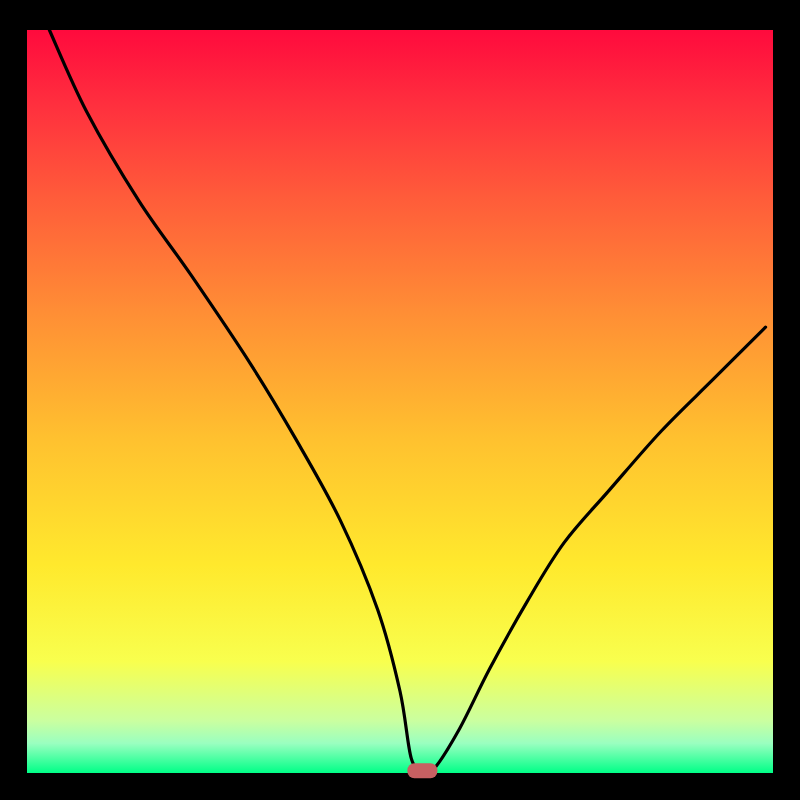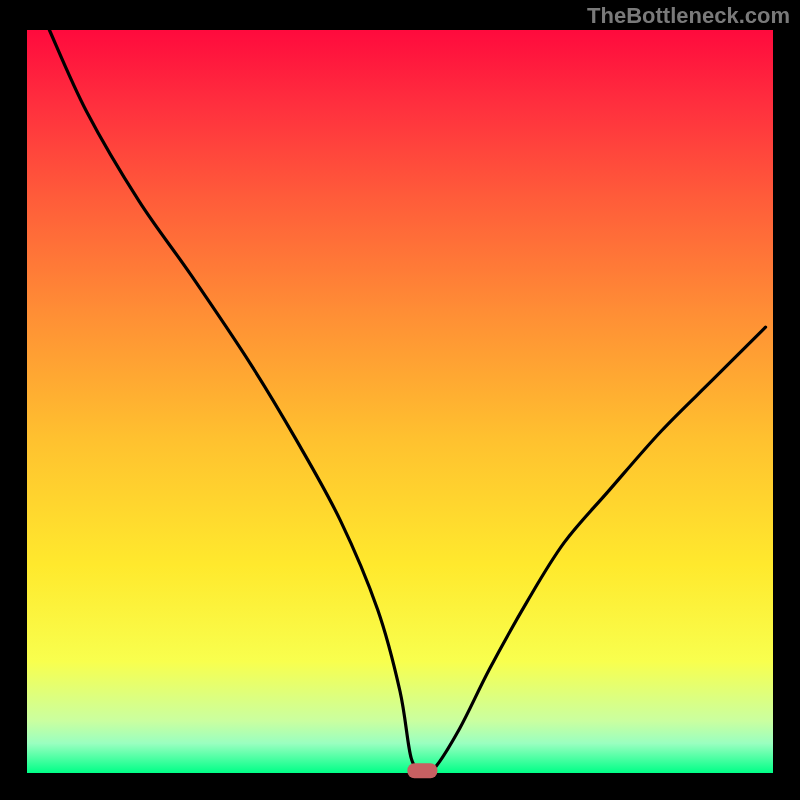--- a/index.html
+++ b/index.html
@@ -36,7 +36,6 @@
 <body>
 
 <div class="container">
-  <div class="watermark">TheBottleneck.com</div>
   <svg id="chart-svg" width="800" height="800" viewBox="0 0 800 800">
     <defs>
       <linearGradient id="bg-grad" x1="0" y1="0" x2="0" y2="1">

